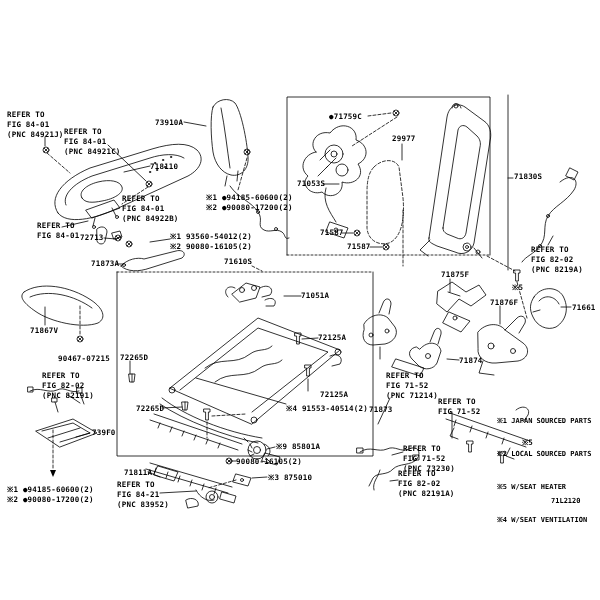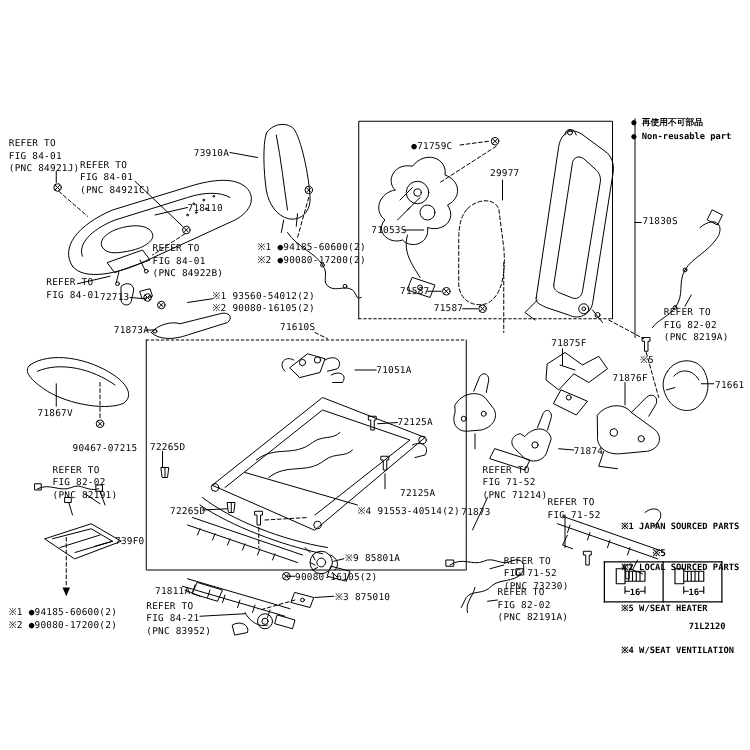--- a/index.html
+++ b/index.html
@@ -314,10 +314,6 @@
       <div class="callout" style="left: 268px; top: 473px;">※3 875010</div>
     </div>
 
-  <div class="reuse-legend">
-    <div>● 再使用不可部品</div>
-    <div>● Non-reusable part</div>
-  </div>
 
   <div class="notes">
     <div>※1 JAPAN SOURCED PARTS</div>

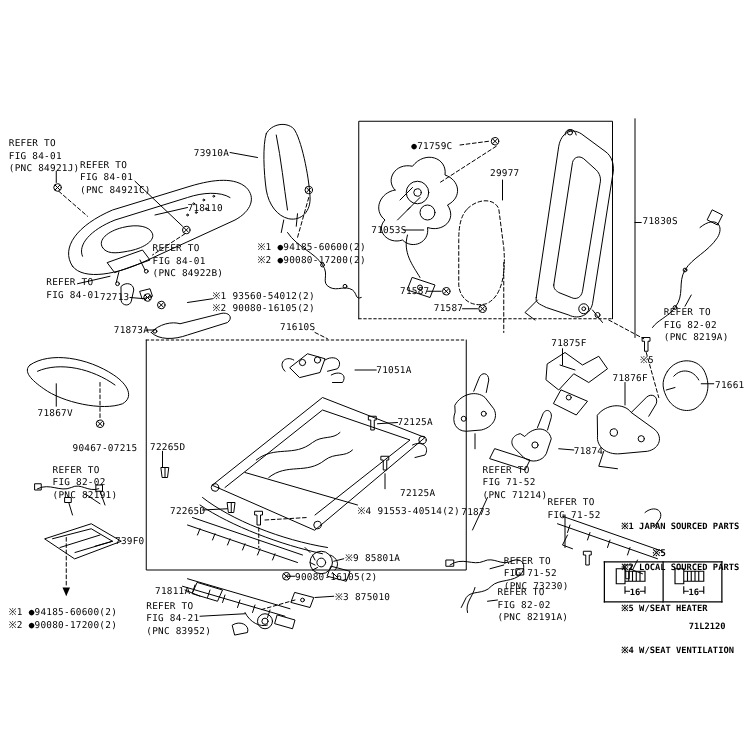--- a/index.html
+++ b/index.html
@@ -6,7 +6,7 @@
   .canvas{position:relative;width:600px;height:600px;background:#ffffff;overflow:hidden;
           font-family:"DejaVu Sans Mono",monospace;color:#000;}
   svg.art{position:absolute;left:0;top:0;}
-  .callout{position:absolute;white-space:pre;font-size:7.5px;font-weight:normal;
+  .callout{position:absolute;white-space:pre;font-size:7.5px;font-weight:bold;
            line-height:10px;letter-spacing:0.2px;color:#000;}
   .reuse-legend{position:absolute;left:505px;top:93px;font-size:7px;font-weight:bold;line-height:11px;}
   .notes{position:absolute;left:497px;top:394px;font-size:7px;font-weight:bold;line-height:11px;white-space:pre;}

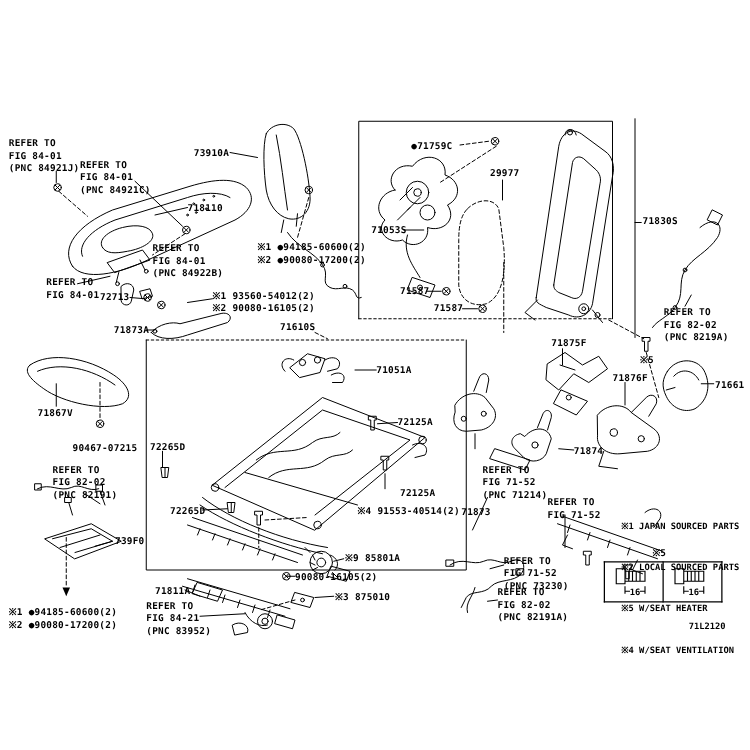--- a/index.html
+++ b/index.html
@@ -326,26 +326,6 @@
 
   <table class="ftable">
     <tbody>
-    <tr>
-      <td class="bolt-cell">
-        <svg width="42" height="27" viewBox="0 0 42 27">
-          <g stroke="#000" fill="none" stroke-width="0.9">
-            <path d="M7,4 h7 v12 h-7 z M14,6 h16 v8 h-16 z M17,6 v8 M20,6 v8 M23,6 v8 M26,6 v8"></path>
-            <path d="M14,18 v6 M30,18 v6 M14,22 h4 M30,22 h-4"></path>
-          </g>
-          <text x="22" y="25" text-anchor="middle" class="bolt-dim">16</text>
-        </svg>
-      </td>
-      <td class="bolt-cell">
-        <svg width="42" height="27" viewBox="0 0 42 27">
-          <g stroke="#000" fill="none" stroke-width="0.9">
-            <path d="M7,4 h7 v12 h-7 z M14,6 h16 v8 h-16 z M17,6 v8 M20,6 v8 M23,6 v8 M26,6 v8"></path>
-            <path d="M14,18 v6 M30,18 v6 M14,22 h4 M30,22 h-4"></path>
-          </g>
-          <text x="22" y="25" text-anchor="middle" class="bolt-dim">16</text>
-        </svg>
-      </td>
-    </tr>
   </tbody>
     </table>
 

